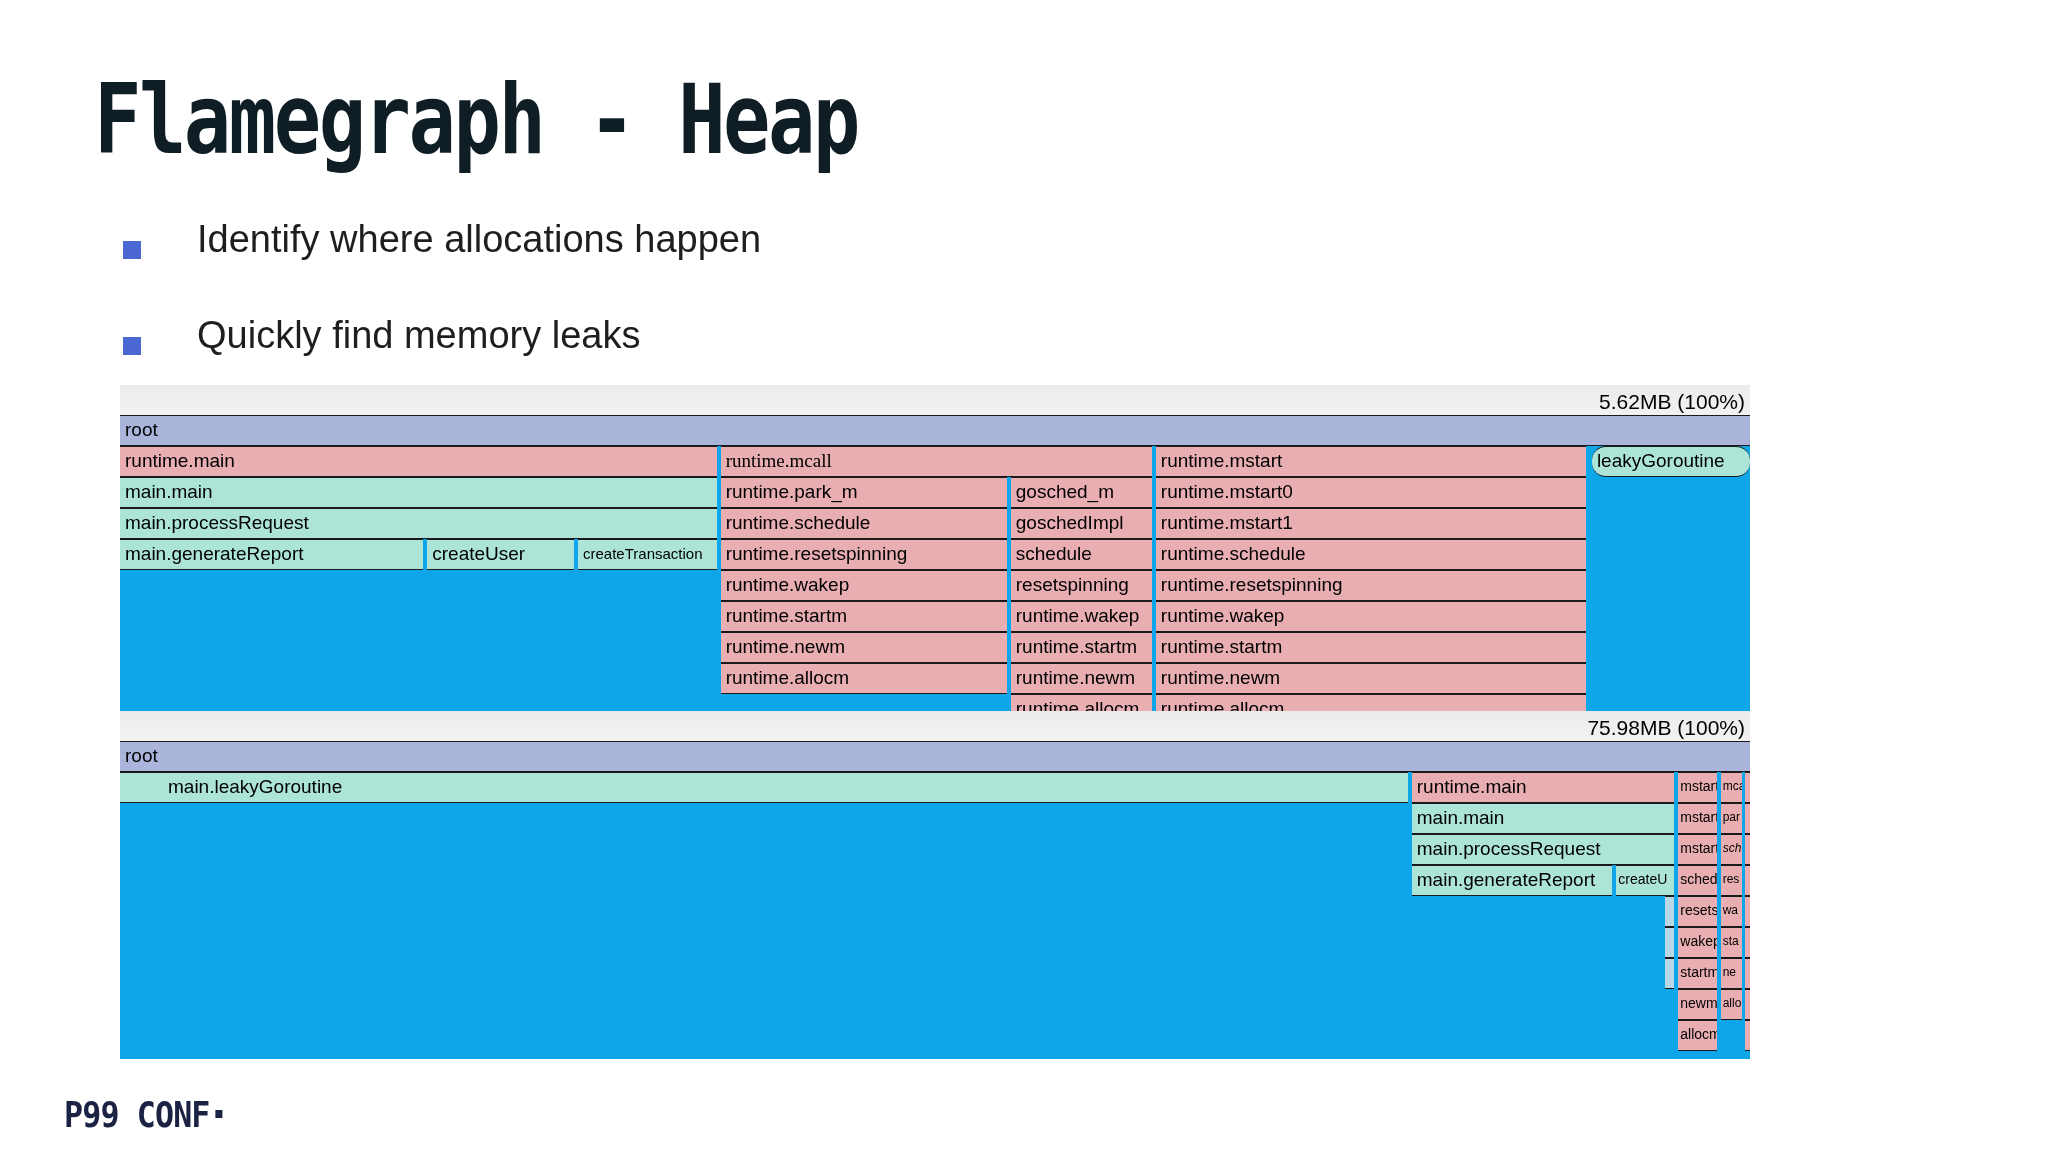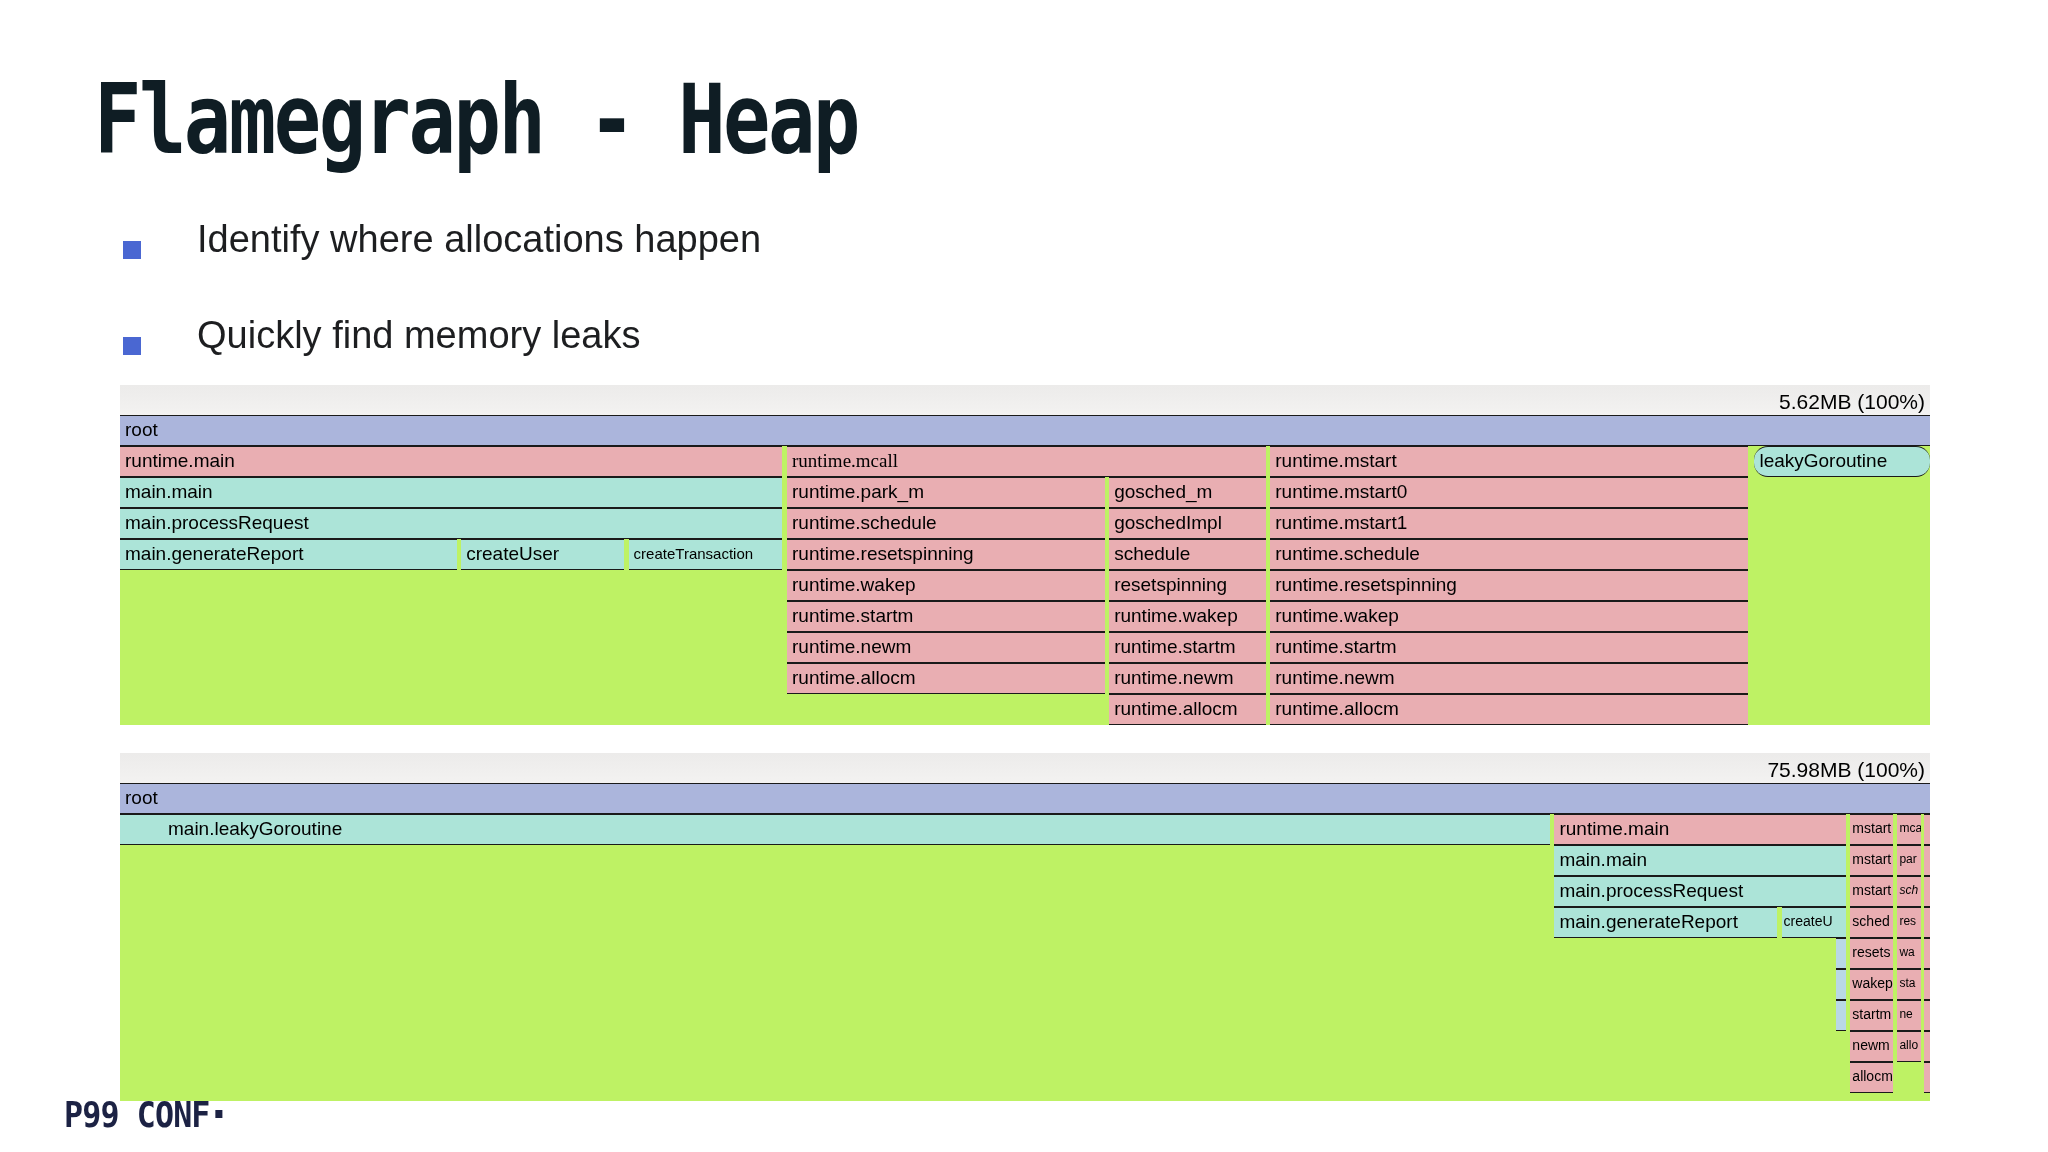--- a/index.html
+++ b/index.html
@@ -21,7 +21,7 @@
   }
   
   .fg{
-    position:absolute;left:120px;width:1810px;background:#bef264;
+    position:absolute;left:120px;width:1630px;background:#0ea5e9;
   }
   .fg-header{
     height:30px;font-size:21px;color:#000;text-align:right;

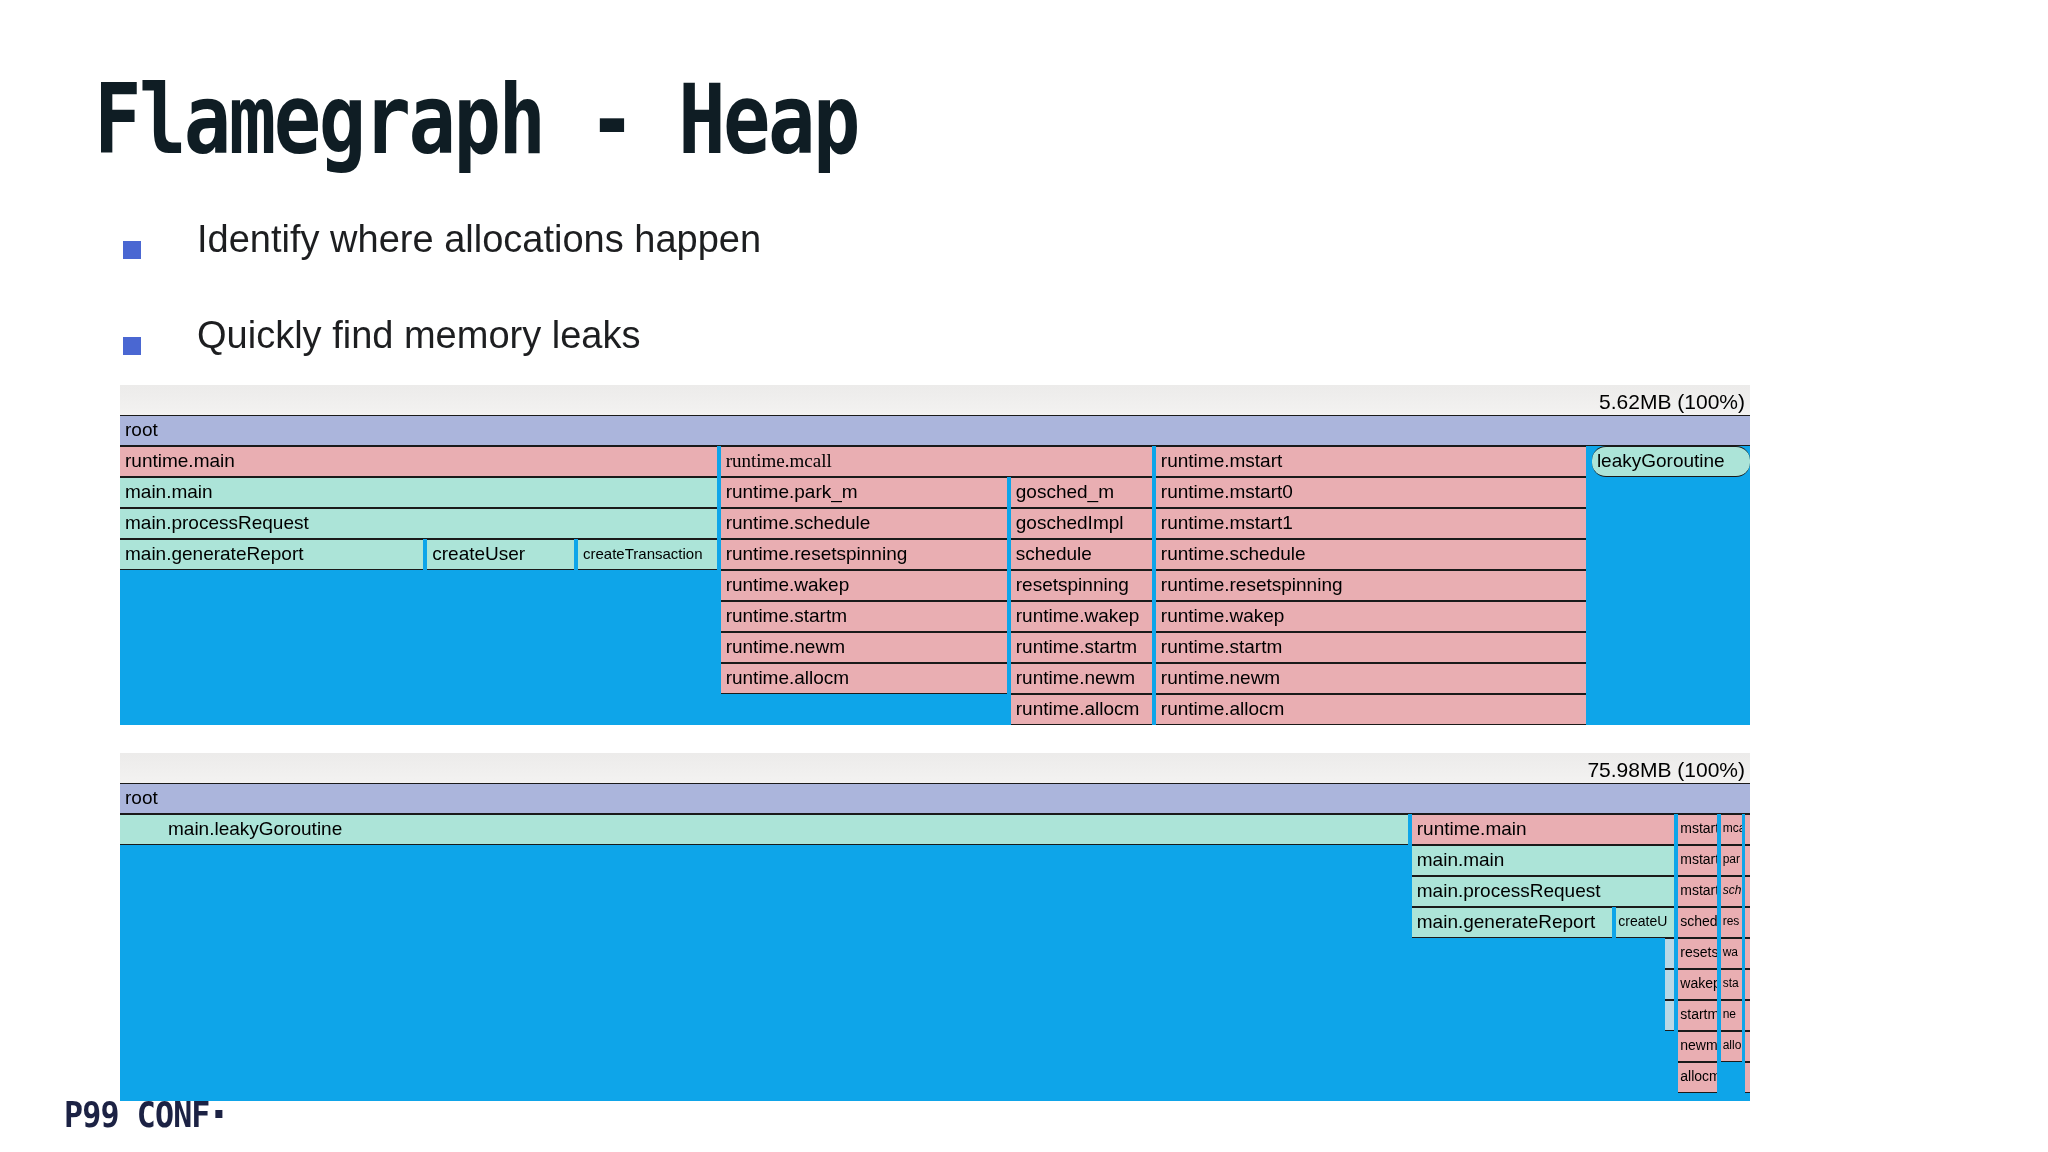--- a/index.html
+++ b/index.html
@@ -121,7 +121,7 @@
     </div>
   </div>
 
-<div class="fg" style="top:753px;height:348px">
+<div class="fg" style="top:711px;height:348px">
     <div class="fg-header">75.98MB (100%)</div>
     <div class="fg-row">
       <div class="fg-box c-r" style="left: 0%; width: 100%;">root</div>

